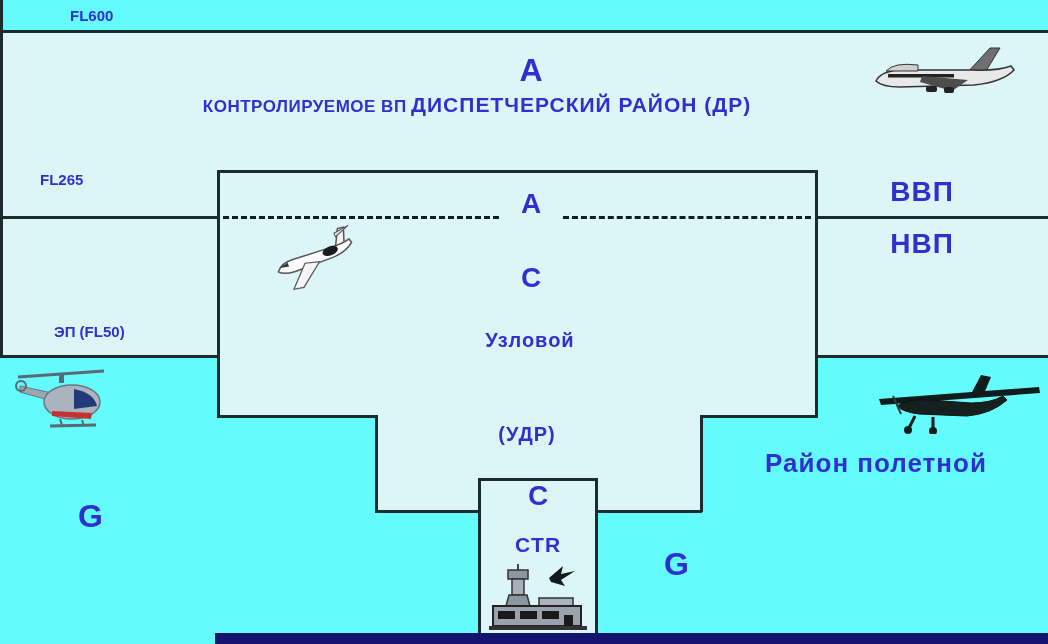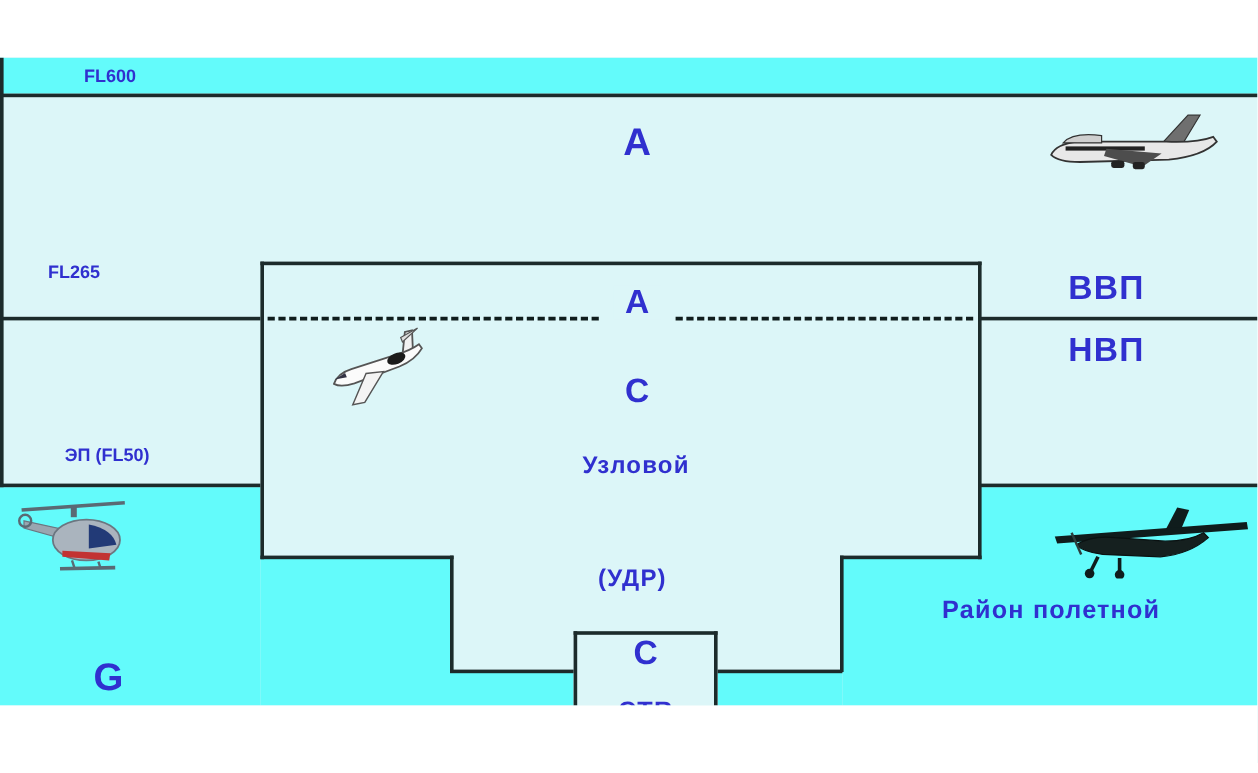--- a/index.html
+++ b/index.html
@@ -4,11 +4,10 @@
 <style>
   html,body{margin:0;padding:0;background:#ffffff;}
   .stage{
-    position:relative;width:1048px;height:540px;overflow:hidden;
+    position:relative;width:1048px;height:644px;overflow:hidden;
     background:#dcf6f8;
     font-family:"Liberation Sans","DejaVu Sans",sans-serif;
     font-weight:bold;
-    margin-top:48px;
   }
   .abs{position:absolute;}
   

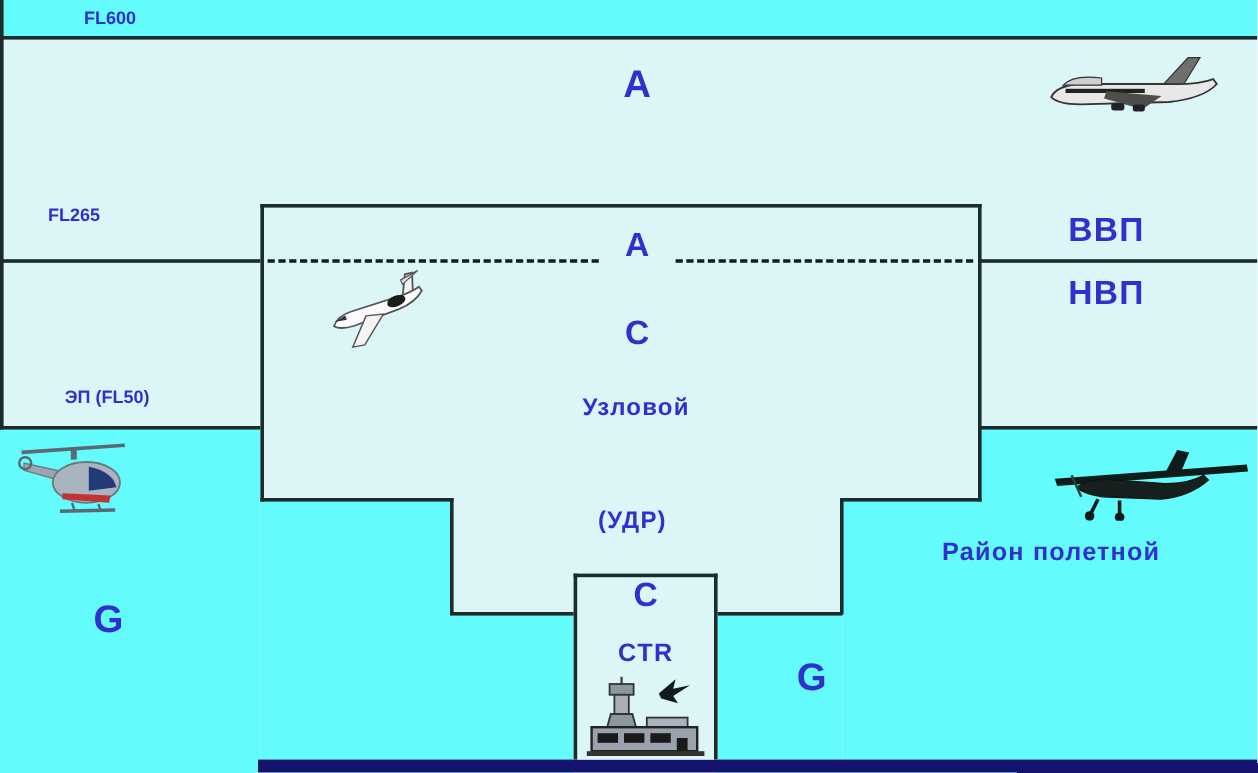--- a/index.html
+++ b/index.html
@@ -72,6 +72,10 @@
   <div class="abs txt fl" style="left:70px;top:8px;">FL600</div>
 
   <div class="abs txt big-letter ctr-x" style="left:531px;top:54px;">A</div>
+  <div class="abs ctr-x" style="left:477px;top:94px;white-space:nowrap;">
+    <span class="txt sub-small">КОНТРОЛИРУЕМОЕ ВП</span>
+    <span class="txt sub-big">ДИСПЕТЧЕРСКИЙ  РАЙОН (ДР)</span>
+  </div>
 
   <div class="abs txt fl" style="left:40px;top:172px;">FL265</div>
   <div class="abs txt side ctr-x" style="left:922px;top:178px;">ВВП</div>

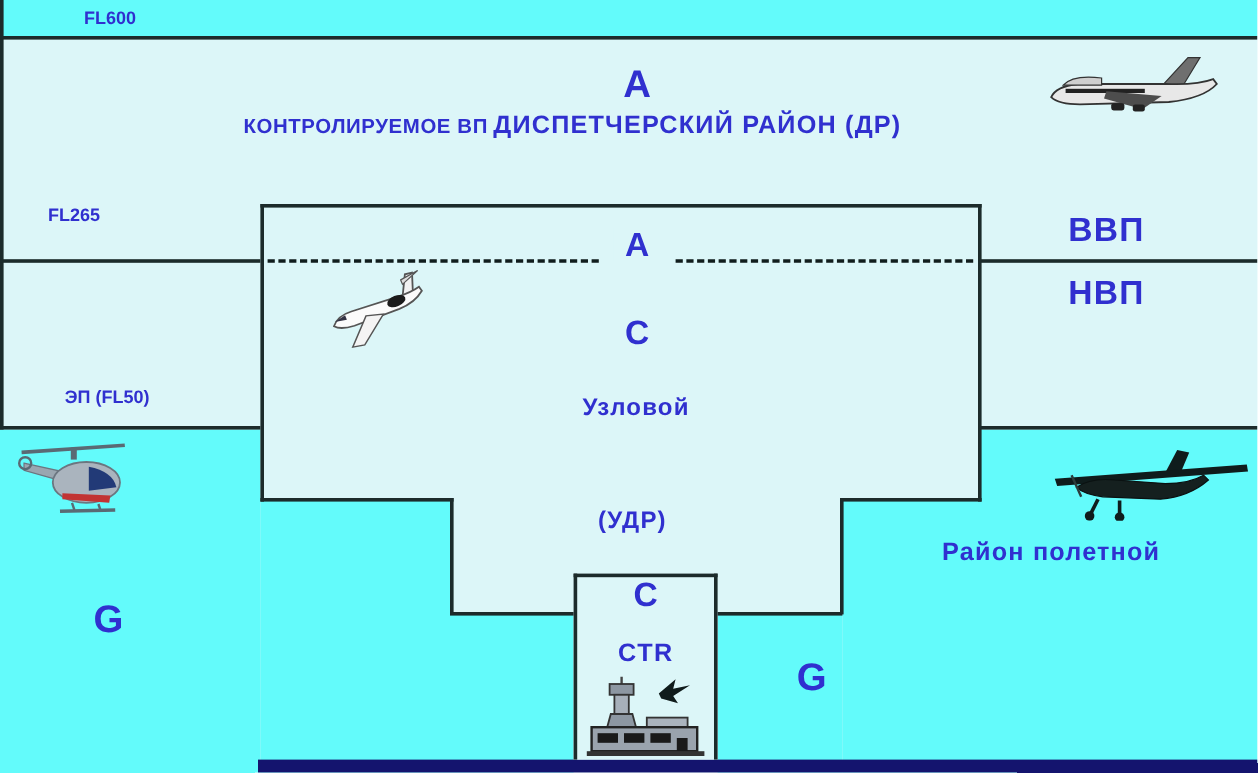--- a/index.html
+++ b/index.html
@@ -27,7 +27,7 @@
   .sub-small{font-size:17px;letter-spacing:0.5px;}
   .sub-big{font-size:21px;letter-spacing:1px;}
   .side{font-size:28px;letter-spacing:1px;}
-  .fir{font-size:21px;letter-spacing:1px;}
+  .fir{font-size:26px;letter-spacing:1px;}
   .unc{font-size:17px;letter-spacing:0.5px;}
   .ctrlbl{font-size:21px;letter-spacing:1px;}
   svg{display:block;}

